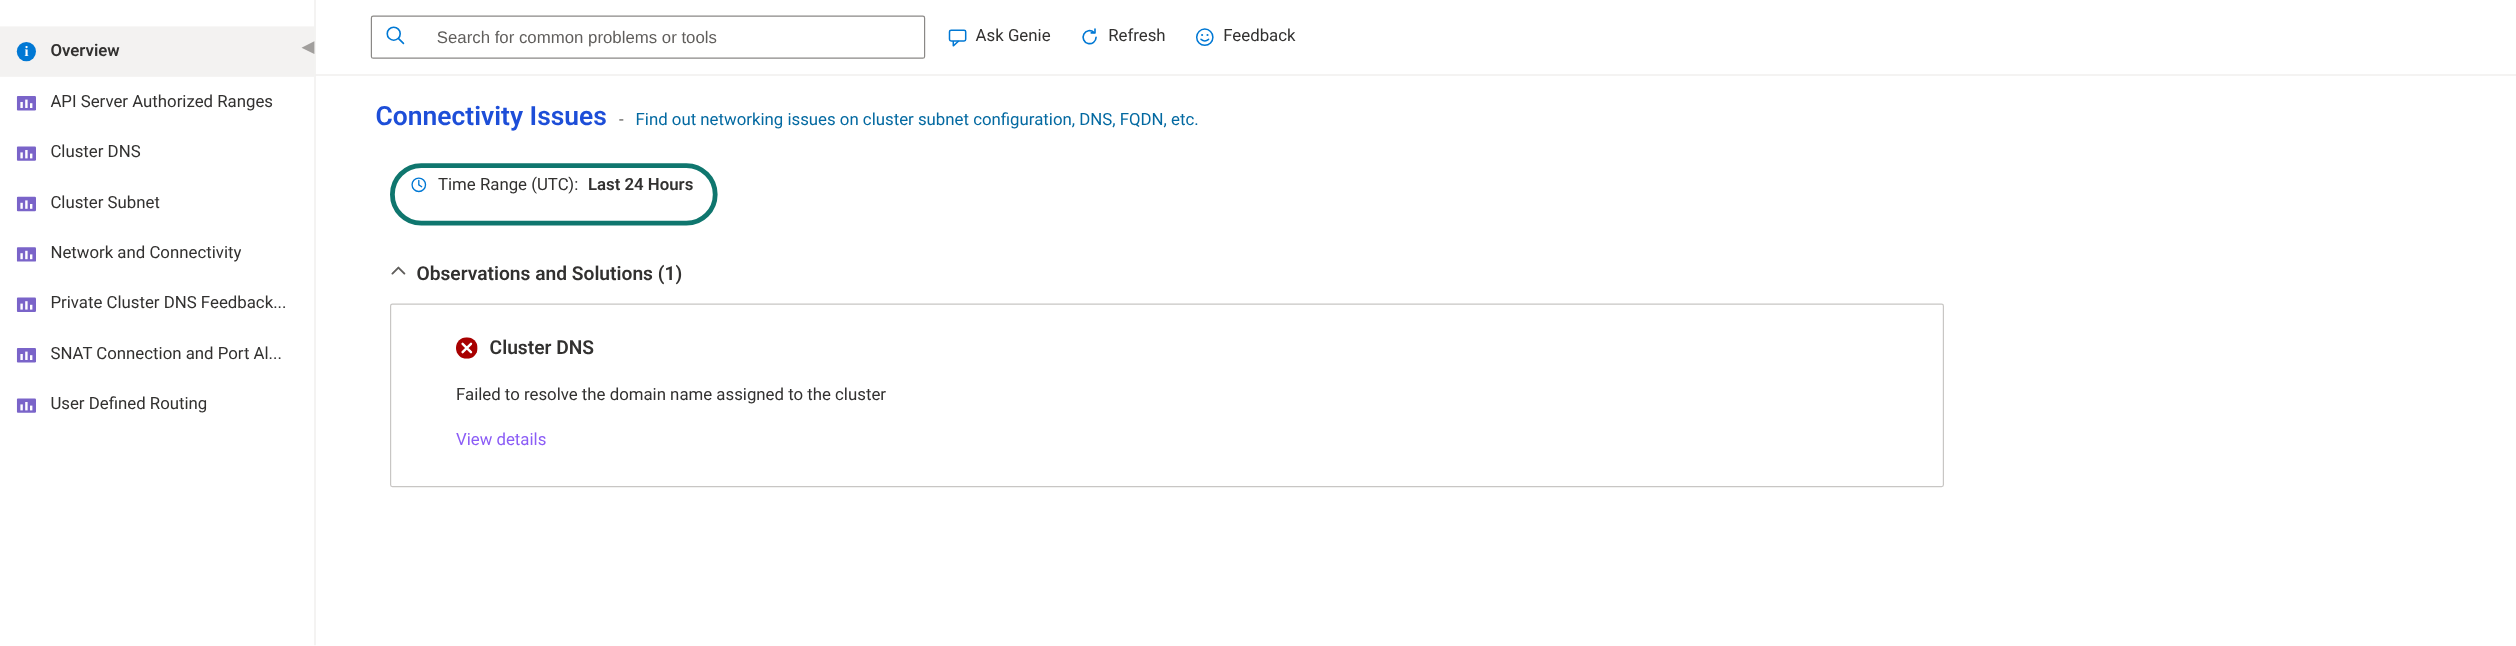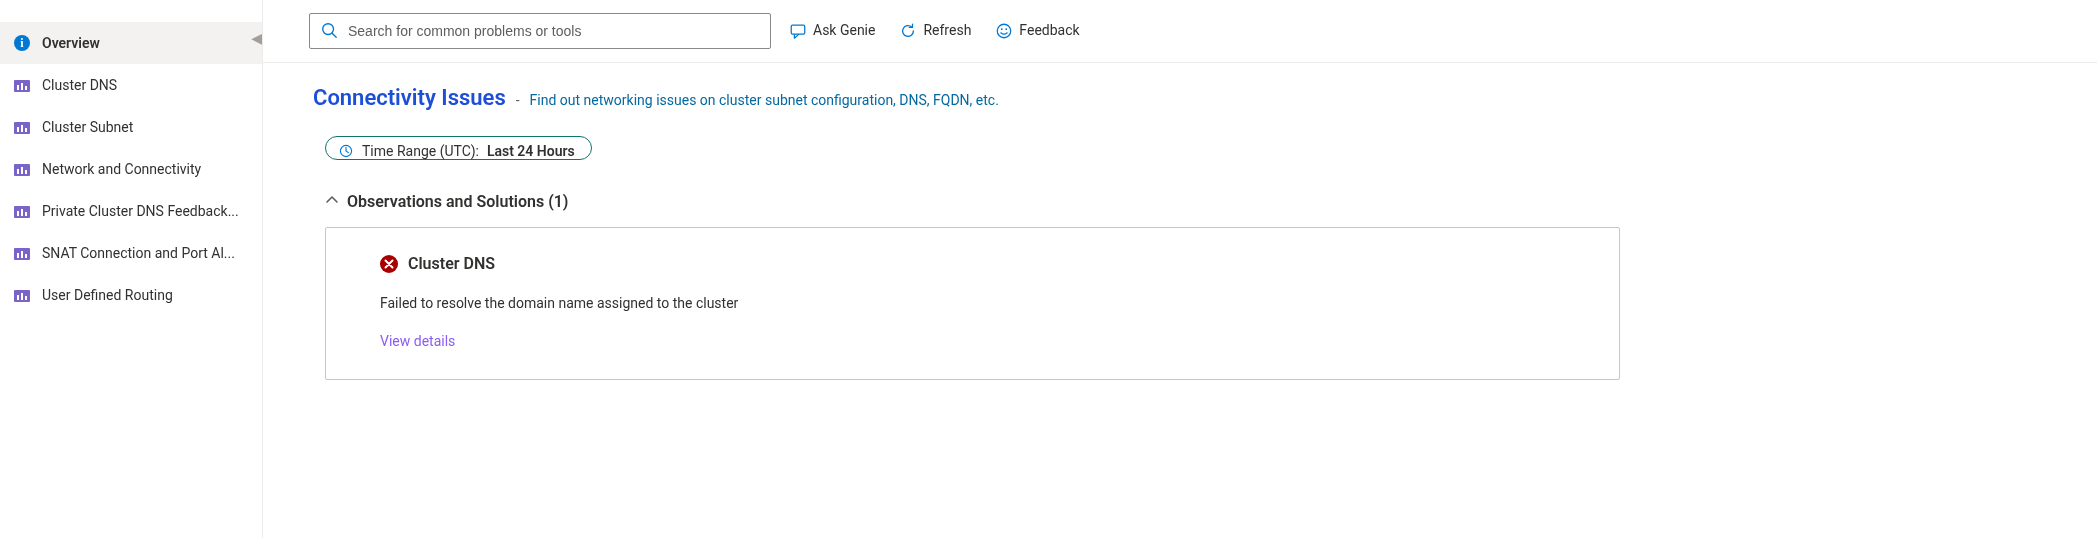--- a/index.html
+++ b/index.html
@@ -97,7 +97,7 @@
     border: 1px solid #8a8886;
     border-radius: 2px;
     padding: 0 10px;
-    gap: 8px;
+    gap: 24px;
   }
   .search-box svg { flex: 0 0 16px; }
   .search-box input {

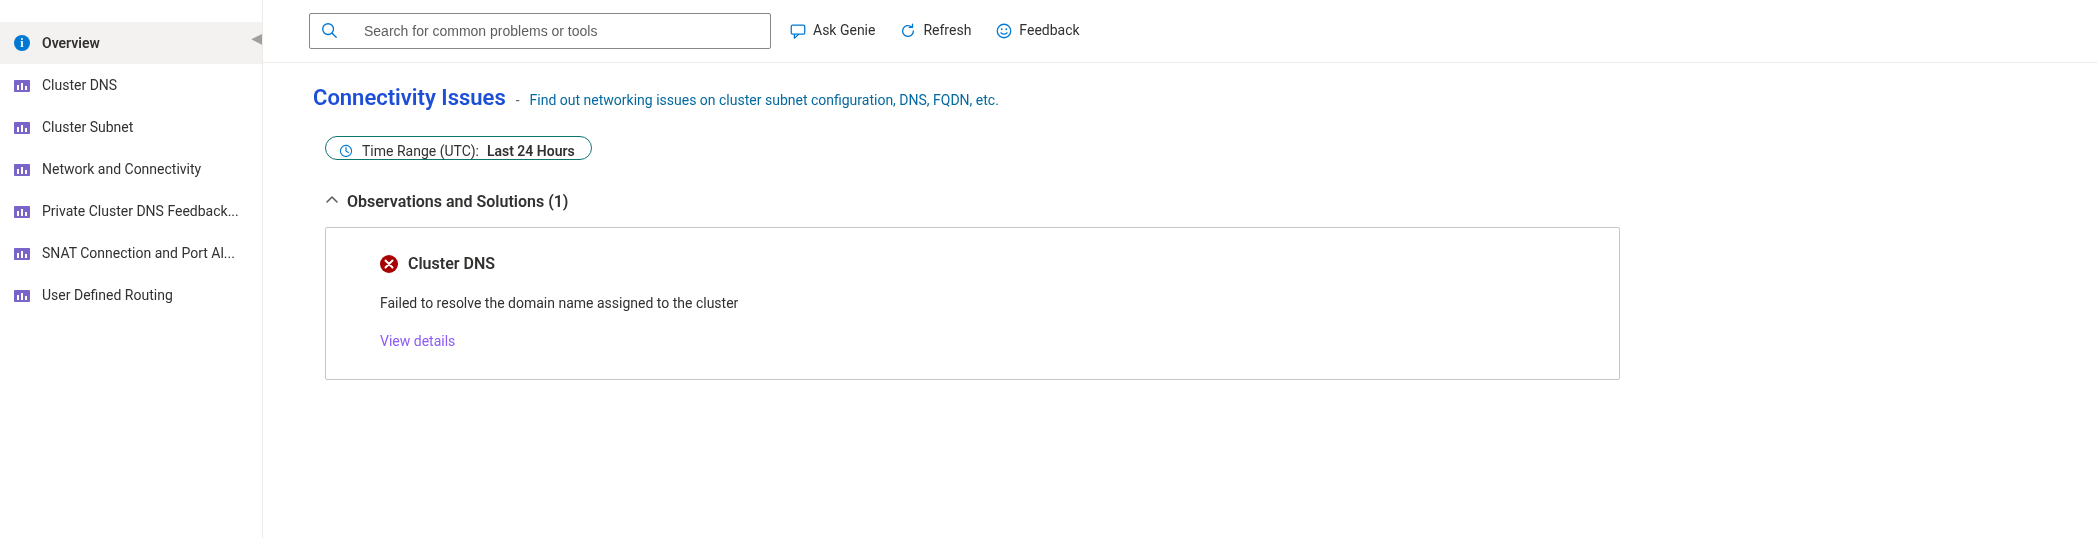--- a/index.html
+++ b/index.html
@@ -211,6 +211,17 @@
       <span class="label">Overview</span>
     </div>
 
+    <div class="sidebar-item">
+      <span class="detector-icon">
+        <svg viewBox="0 0 16 16" width="16" height="16">
+            <rect x="0" y="3" width="16" height="12" rx="1" fill="#7a64c9"></rect>
+            <rect x="3" y="8" width="2" height="5" fill="#ffffff"></rect>
+            <rect x="7" y="6" width="2" height="7" fill="#ffffff"></rect>
+            <rect x="11" y="9" width="2" height="4" fill="#ffffff"></rect>
+          </svg>
+      </span>
+      <span class="label">API Server Authorized Ranges</span>
+    </div>
 
     <div class="sidebar-item">
       <span class="detector-icon">

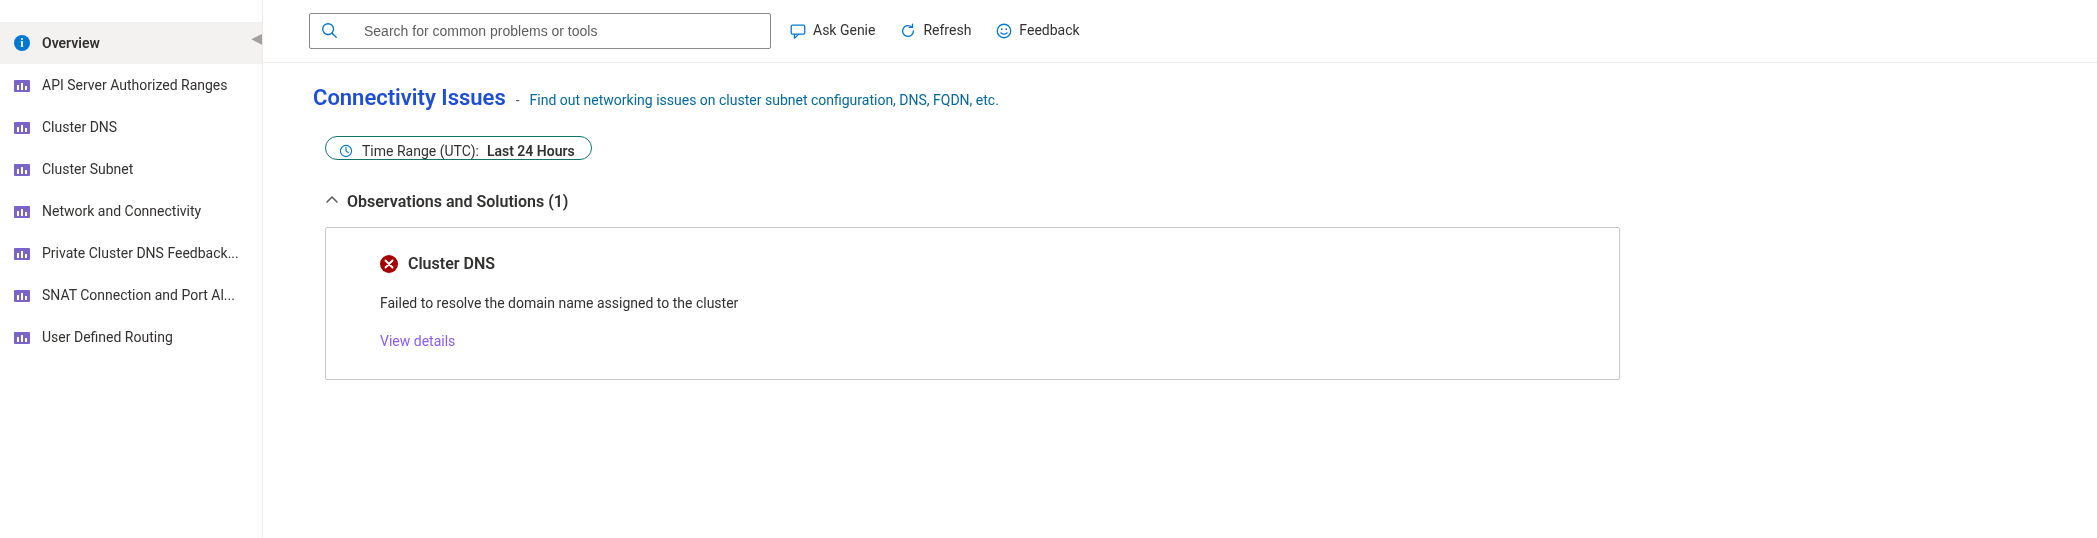--- a/index.html
+++ b/index.html
@@ -147,10 +147,10 @@
     display: inline-flex;
     align-items: center;
     gap: 8px;
-    border: 1px solid #0f766e;
+    border: 4px solid #0f766e;
     color: #323130;
     border-radius: 999px;
-    padding: 6px 16px 0 12px;
+    padding: 6px 16px 22px 12px;
     font-size: 14px;
     margin-left: 12px;
     cursor: pointer;

